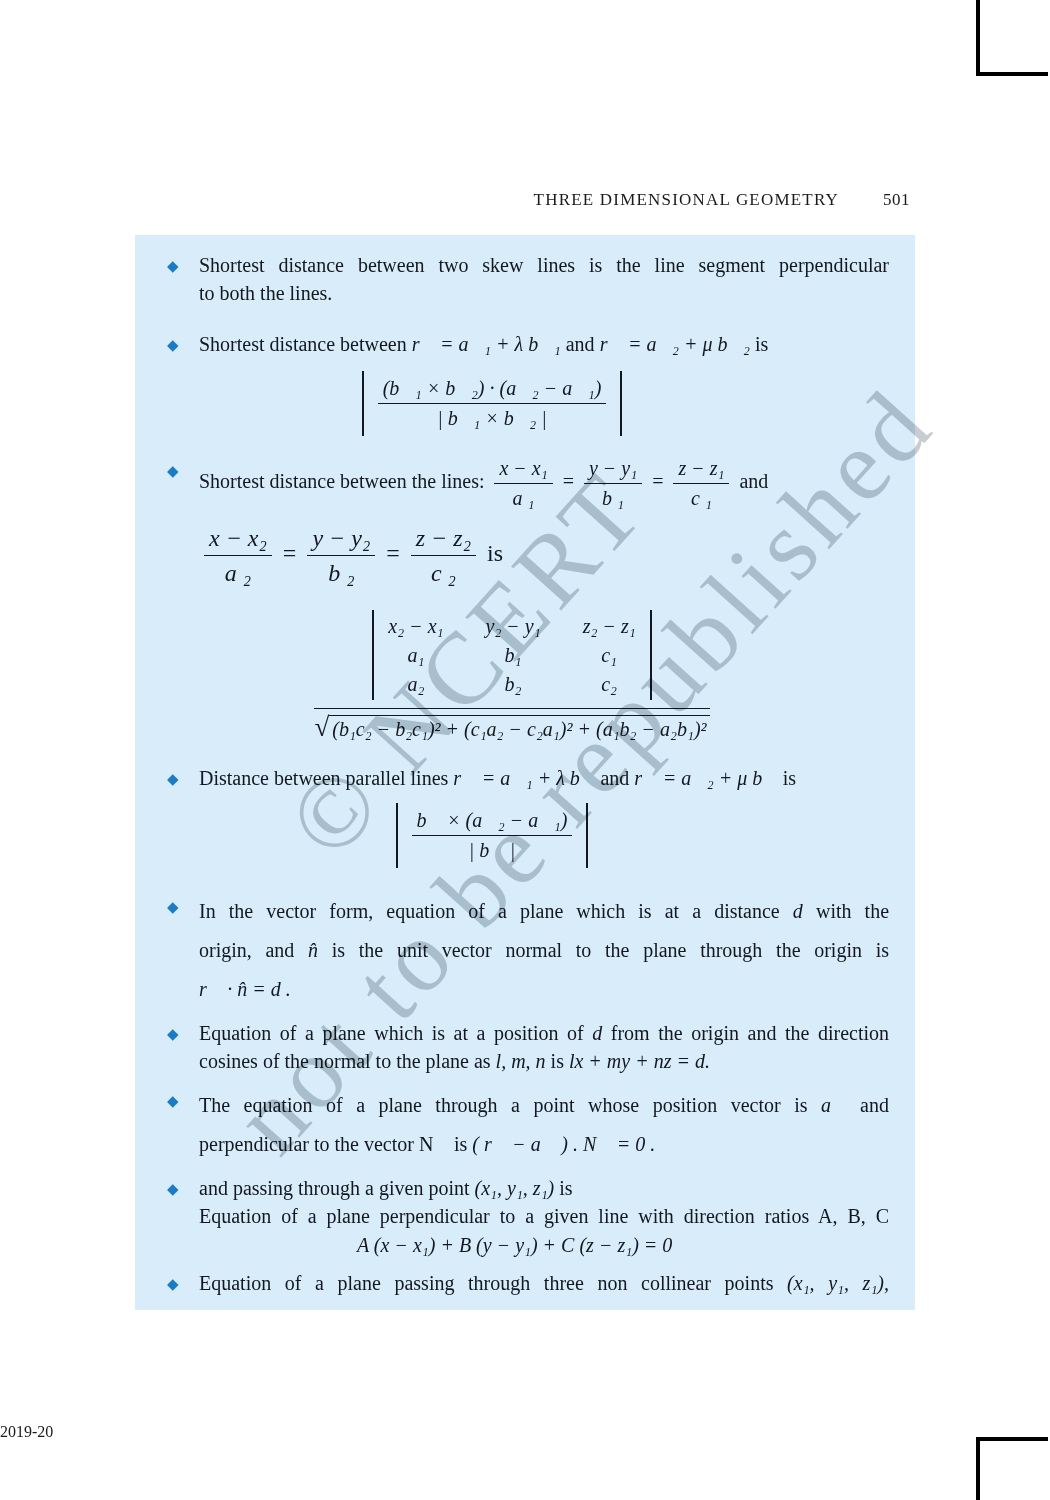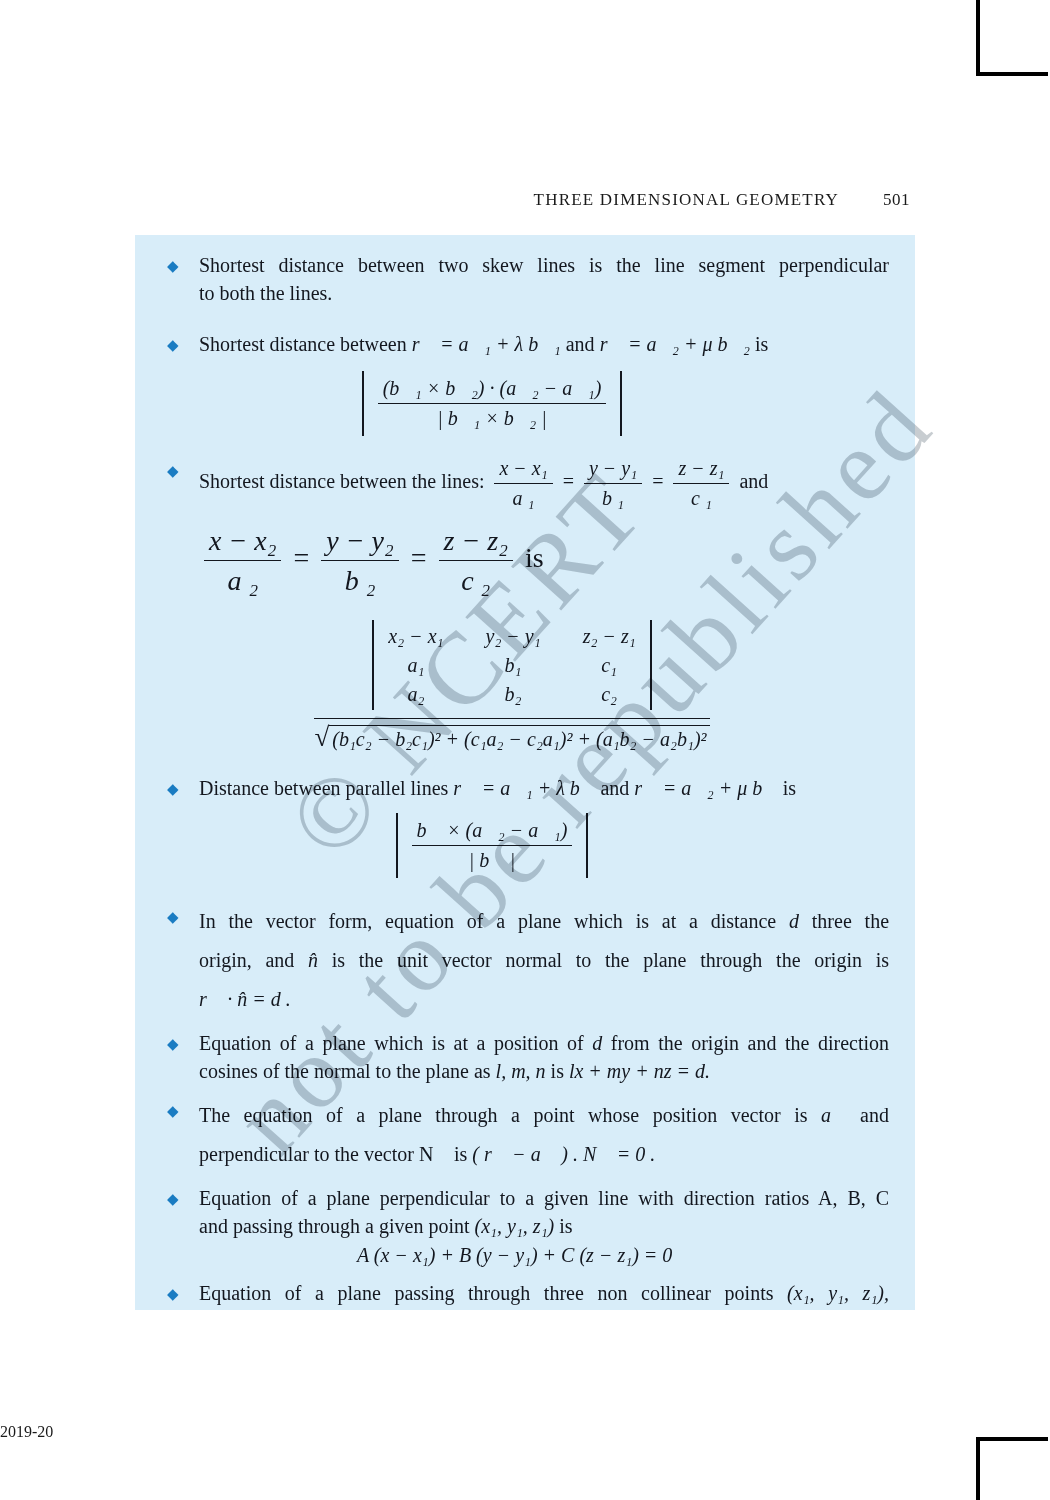--- a/index.html
+++ b/index.html
@@ -123,7 +123,7 @@
         <span>and</span>
       </div>
     </div>
-    <div class="contline mt4" style="font-size:28px;">
+    <div class="contline mt4" style="font-size:24px;">
       <span class="frac"><span class="num mi">x − x₂</span><span class="den mi">a ₂</span></span>
       <span>=</span>
       <span class="frac"><span class="num mi">y − y₂</span><span class="den mi">b ₂</span></span>

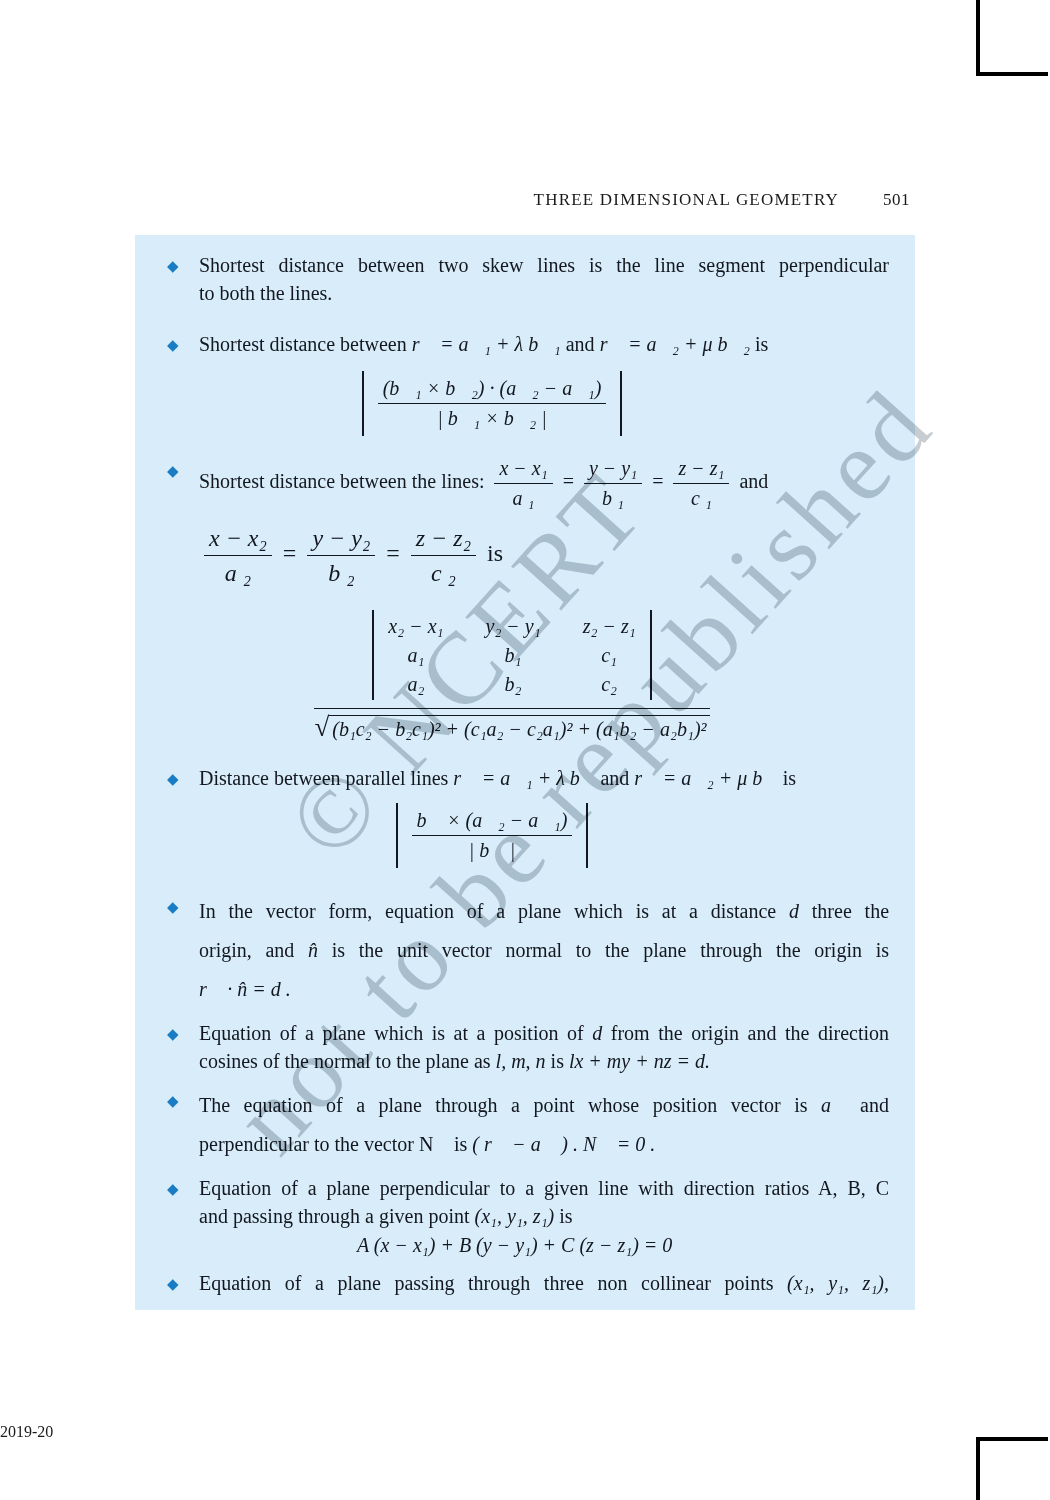--- a/index.html
+++ b/index.html
@@ -177,7 +177,7 @@
     <div class="bullet wide">
       <span class="diamond">◆</span>
       <div class="btext">
-        <span class="line jl"><span>In the vector form, equation of a plane which is at a distance</span> <span class="mi">d</span> <span>three the</span></span>
+        <span class="line jl"><span>In the vector form, equation of a plane which is at a distance</span> <span class="mi">d</span> <span>with the</span></span>
         <span class="line jl"><span>origin, and</span> <span class="mi">n̂</span> <span>is the unit vector normal to the plane through the origin is</span></span>
         <span class="line mi">r⃗ · n̂ = d .</span>
       </div>

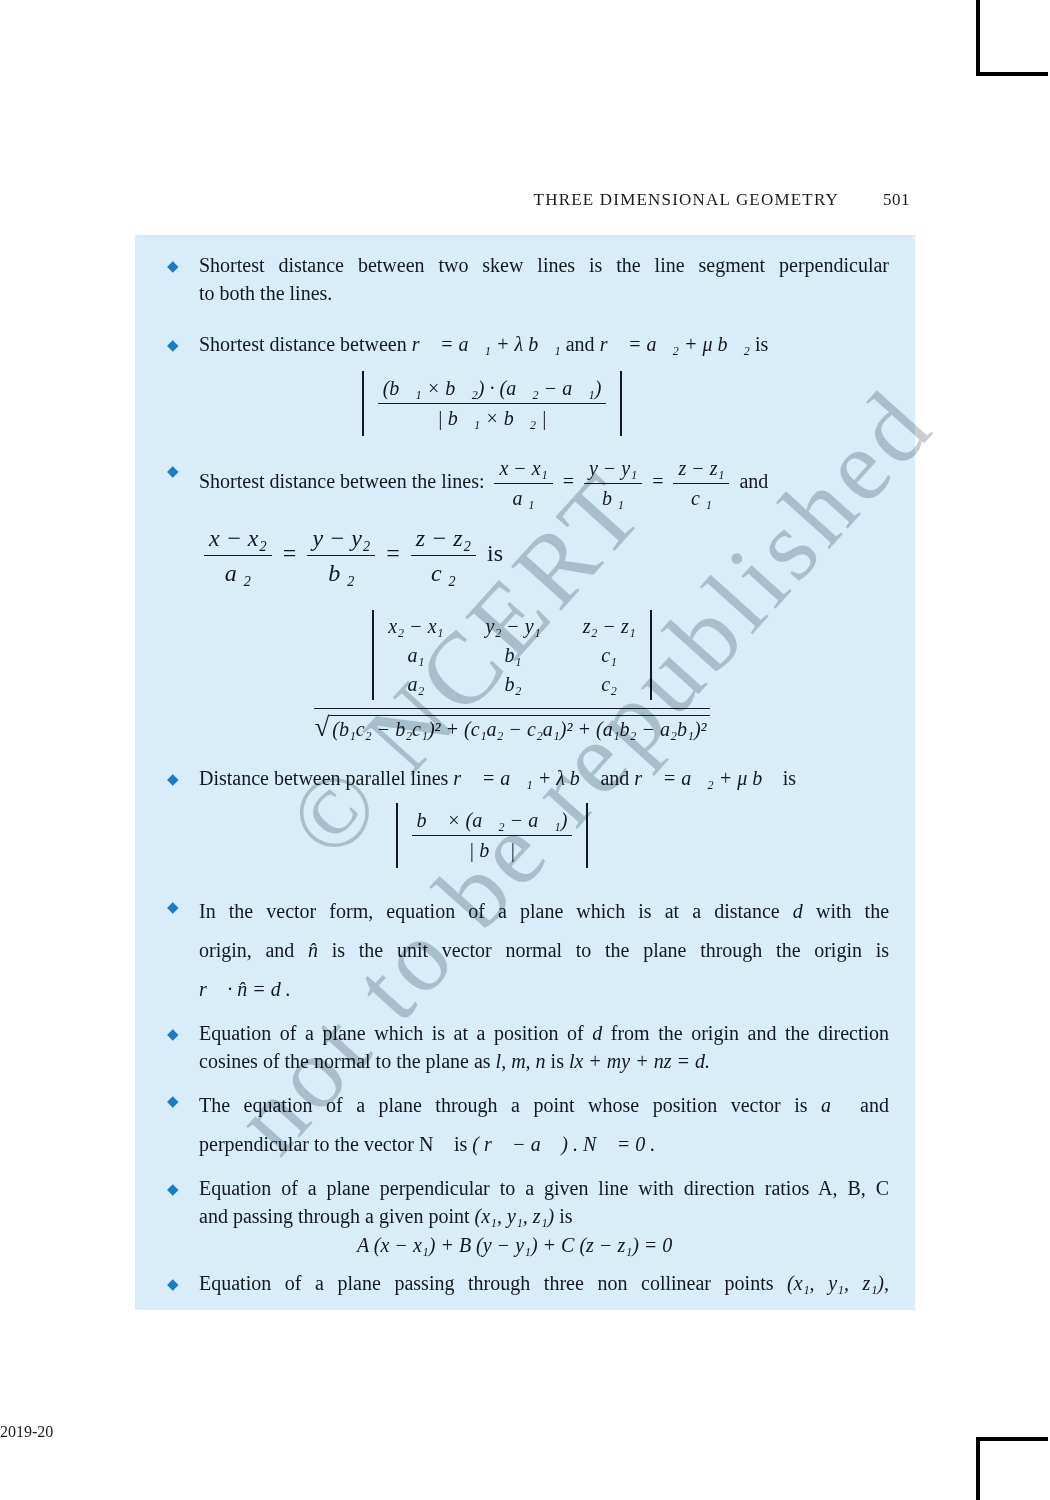--- a/index.html
+++ b/index.html
@@ -202,8 +202,8 @@
     <div class="bullet mt2">
       <span class="diamond">◆</span>
       <div class="btext">
+        <span class="line"><span>and passing through a given point</span> <span class="mi">(x₁, y₁, z₁)</span> <span>is</span></span>
         <span class="line jl">Equation of a plane perpendicular to a given line with direction ratios A, B, C</span>
-        <span class="line"><span>and passing through a given point</span> <span class="mi">(x₁, y₁, z₁)</span> <span>is</span></span>
       </div>
     </div>
     <div class="display d-b8">

